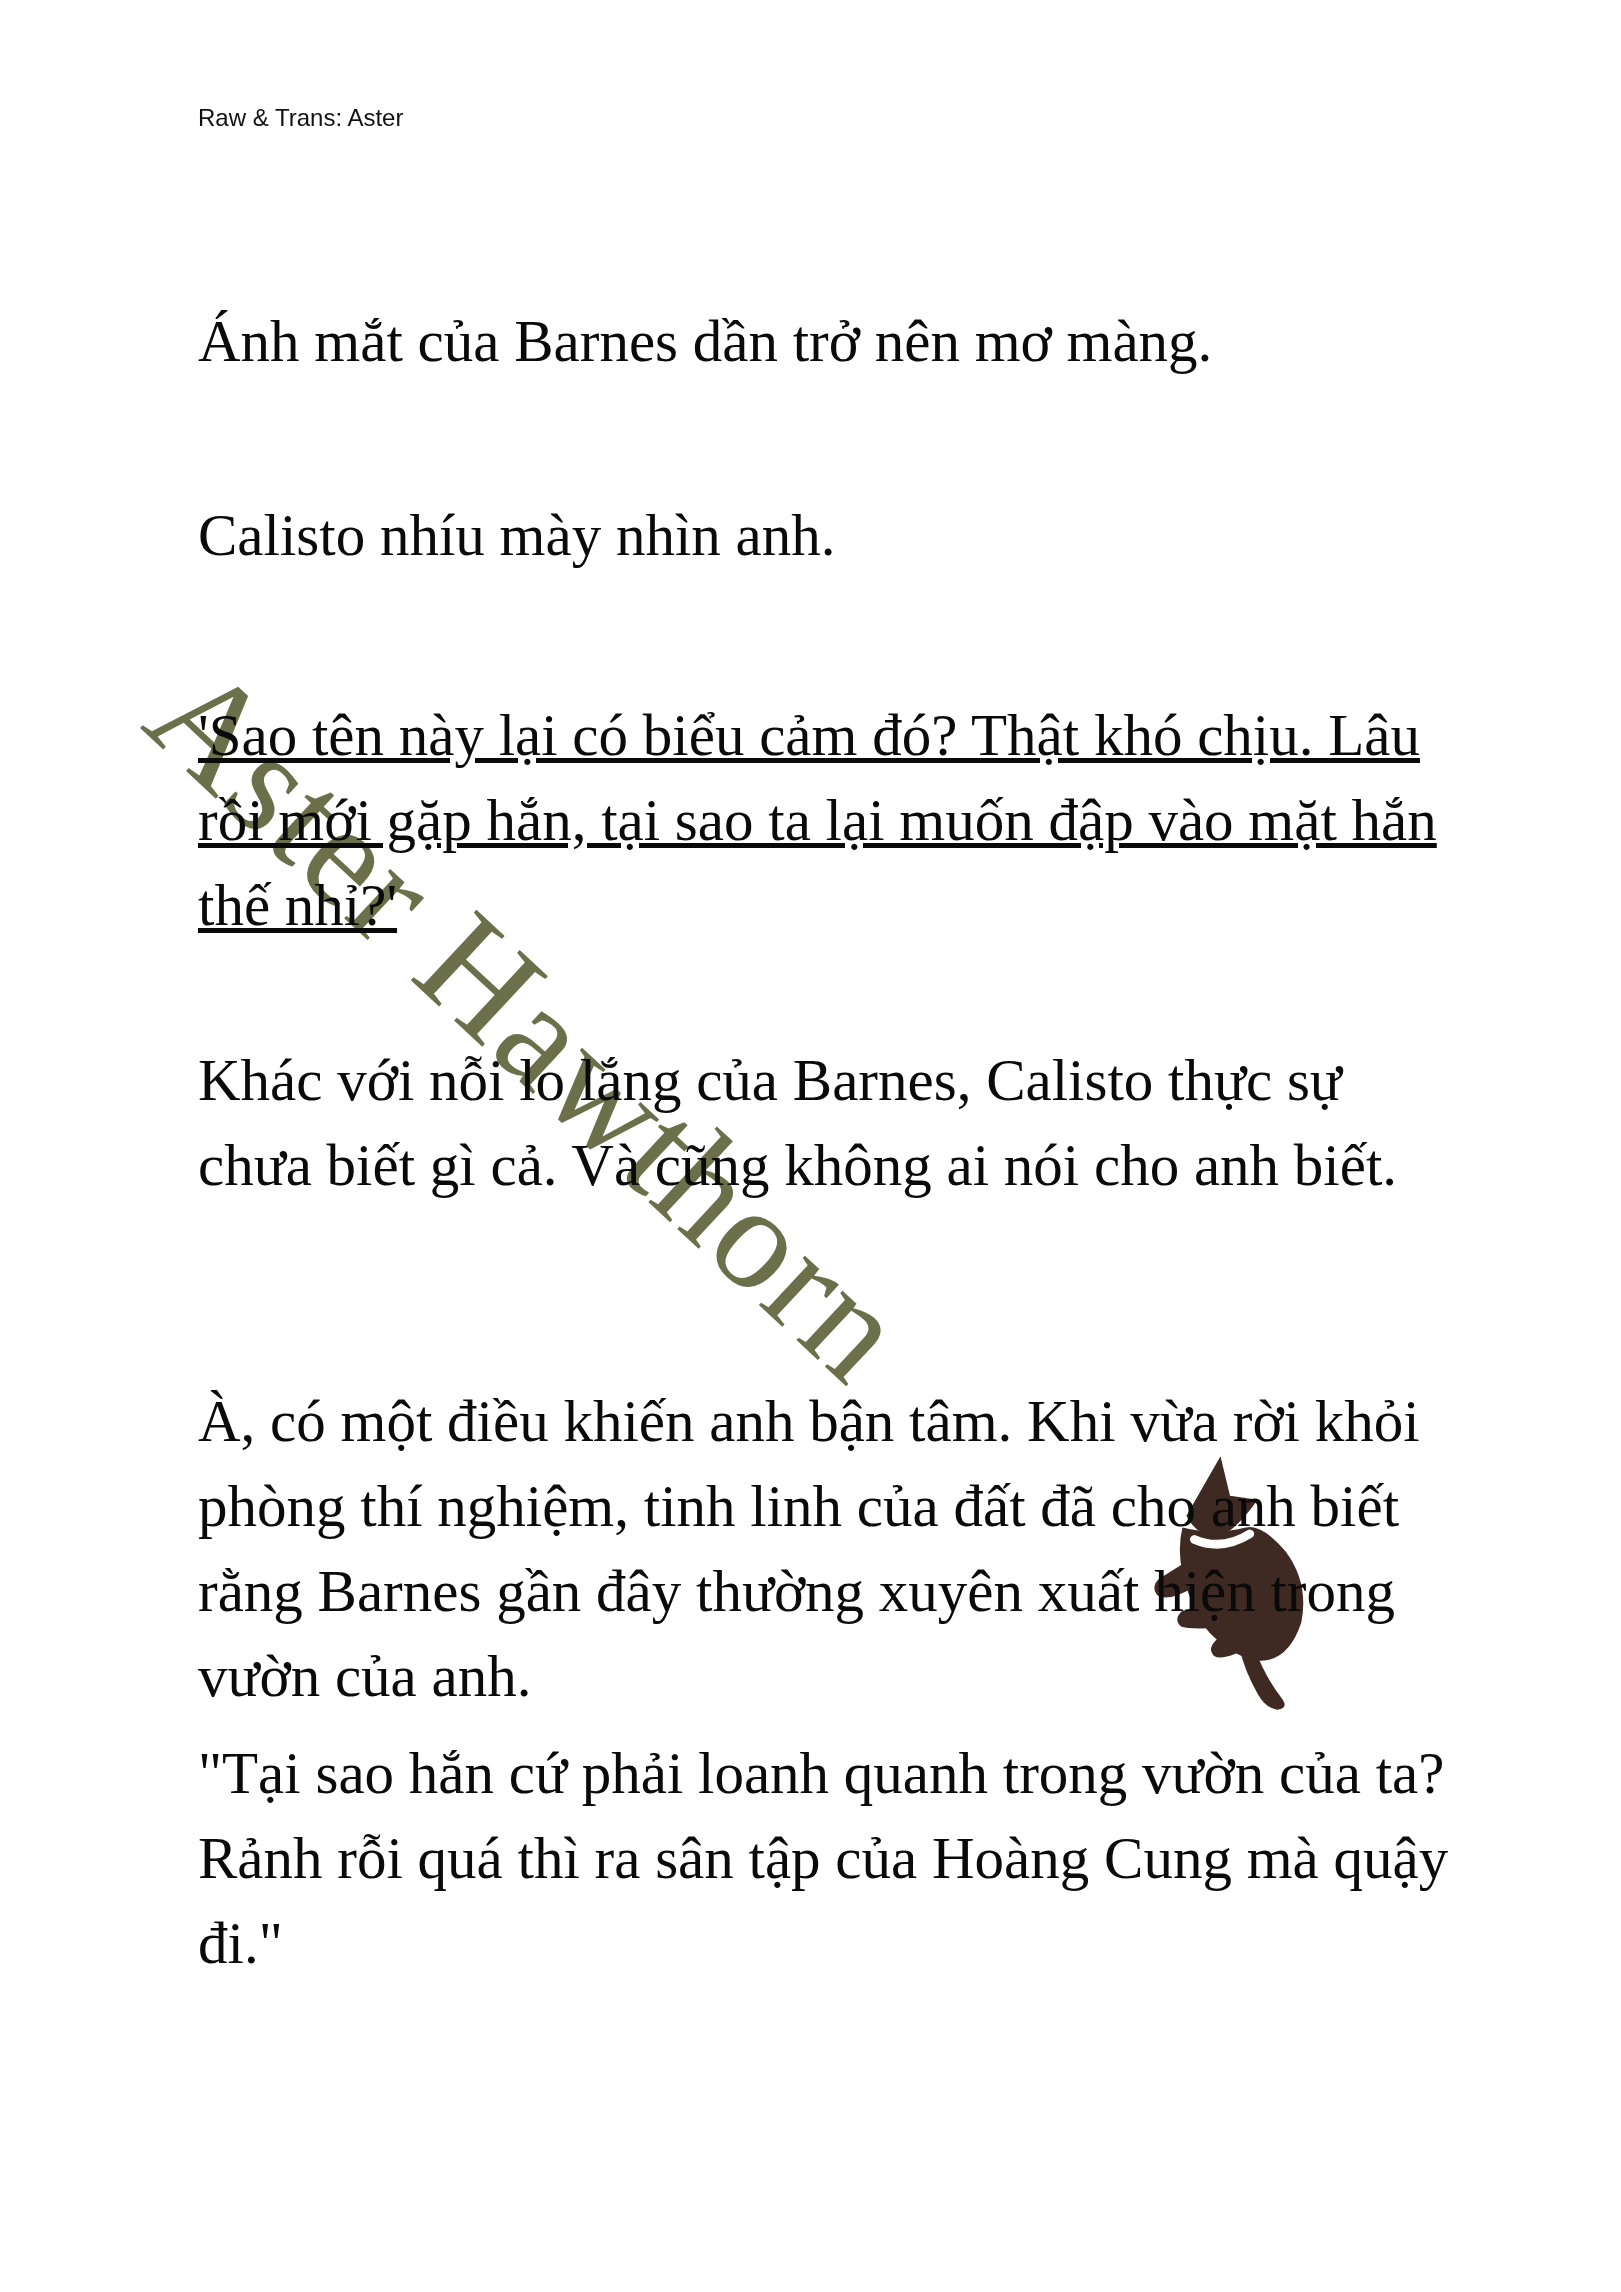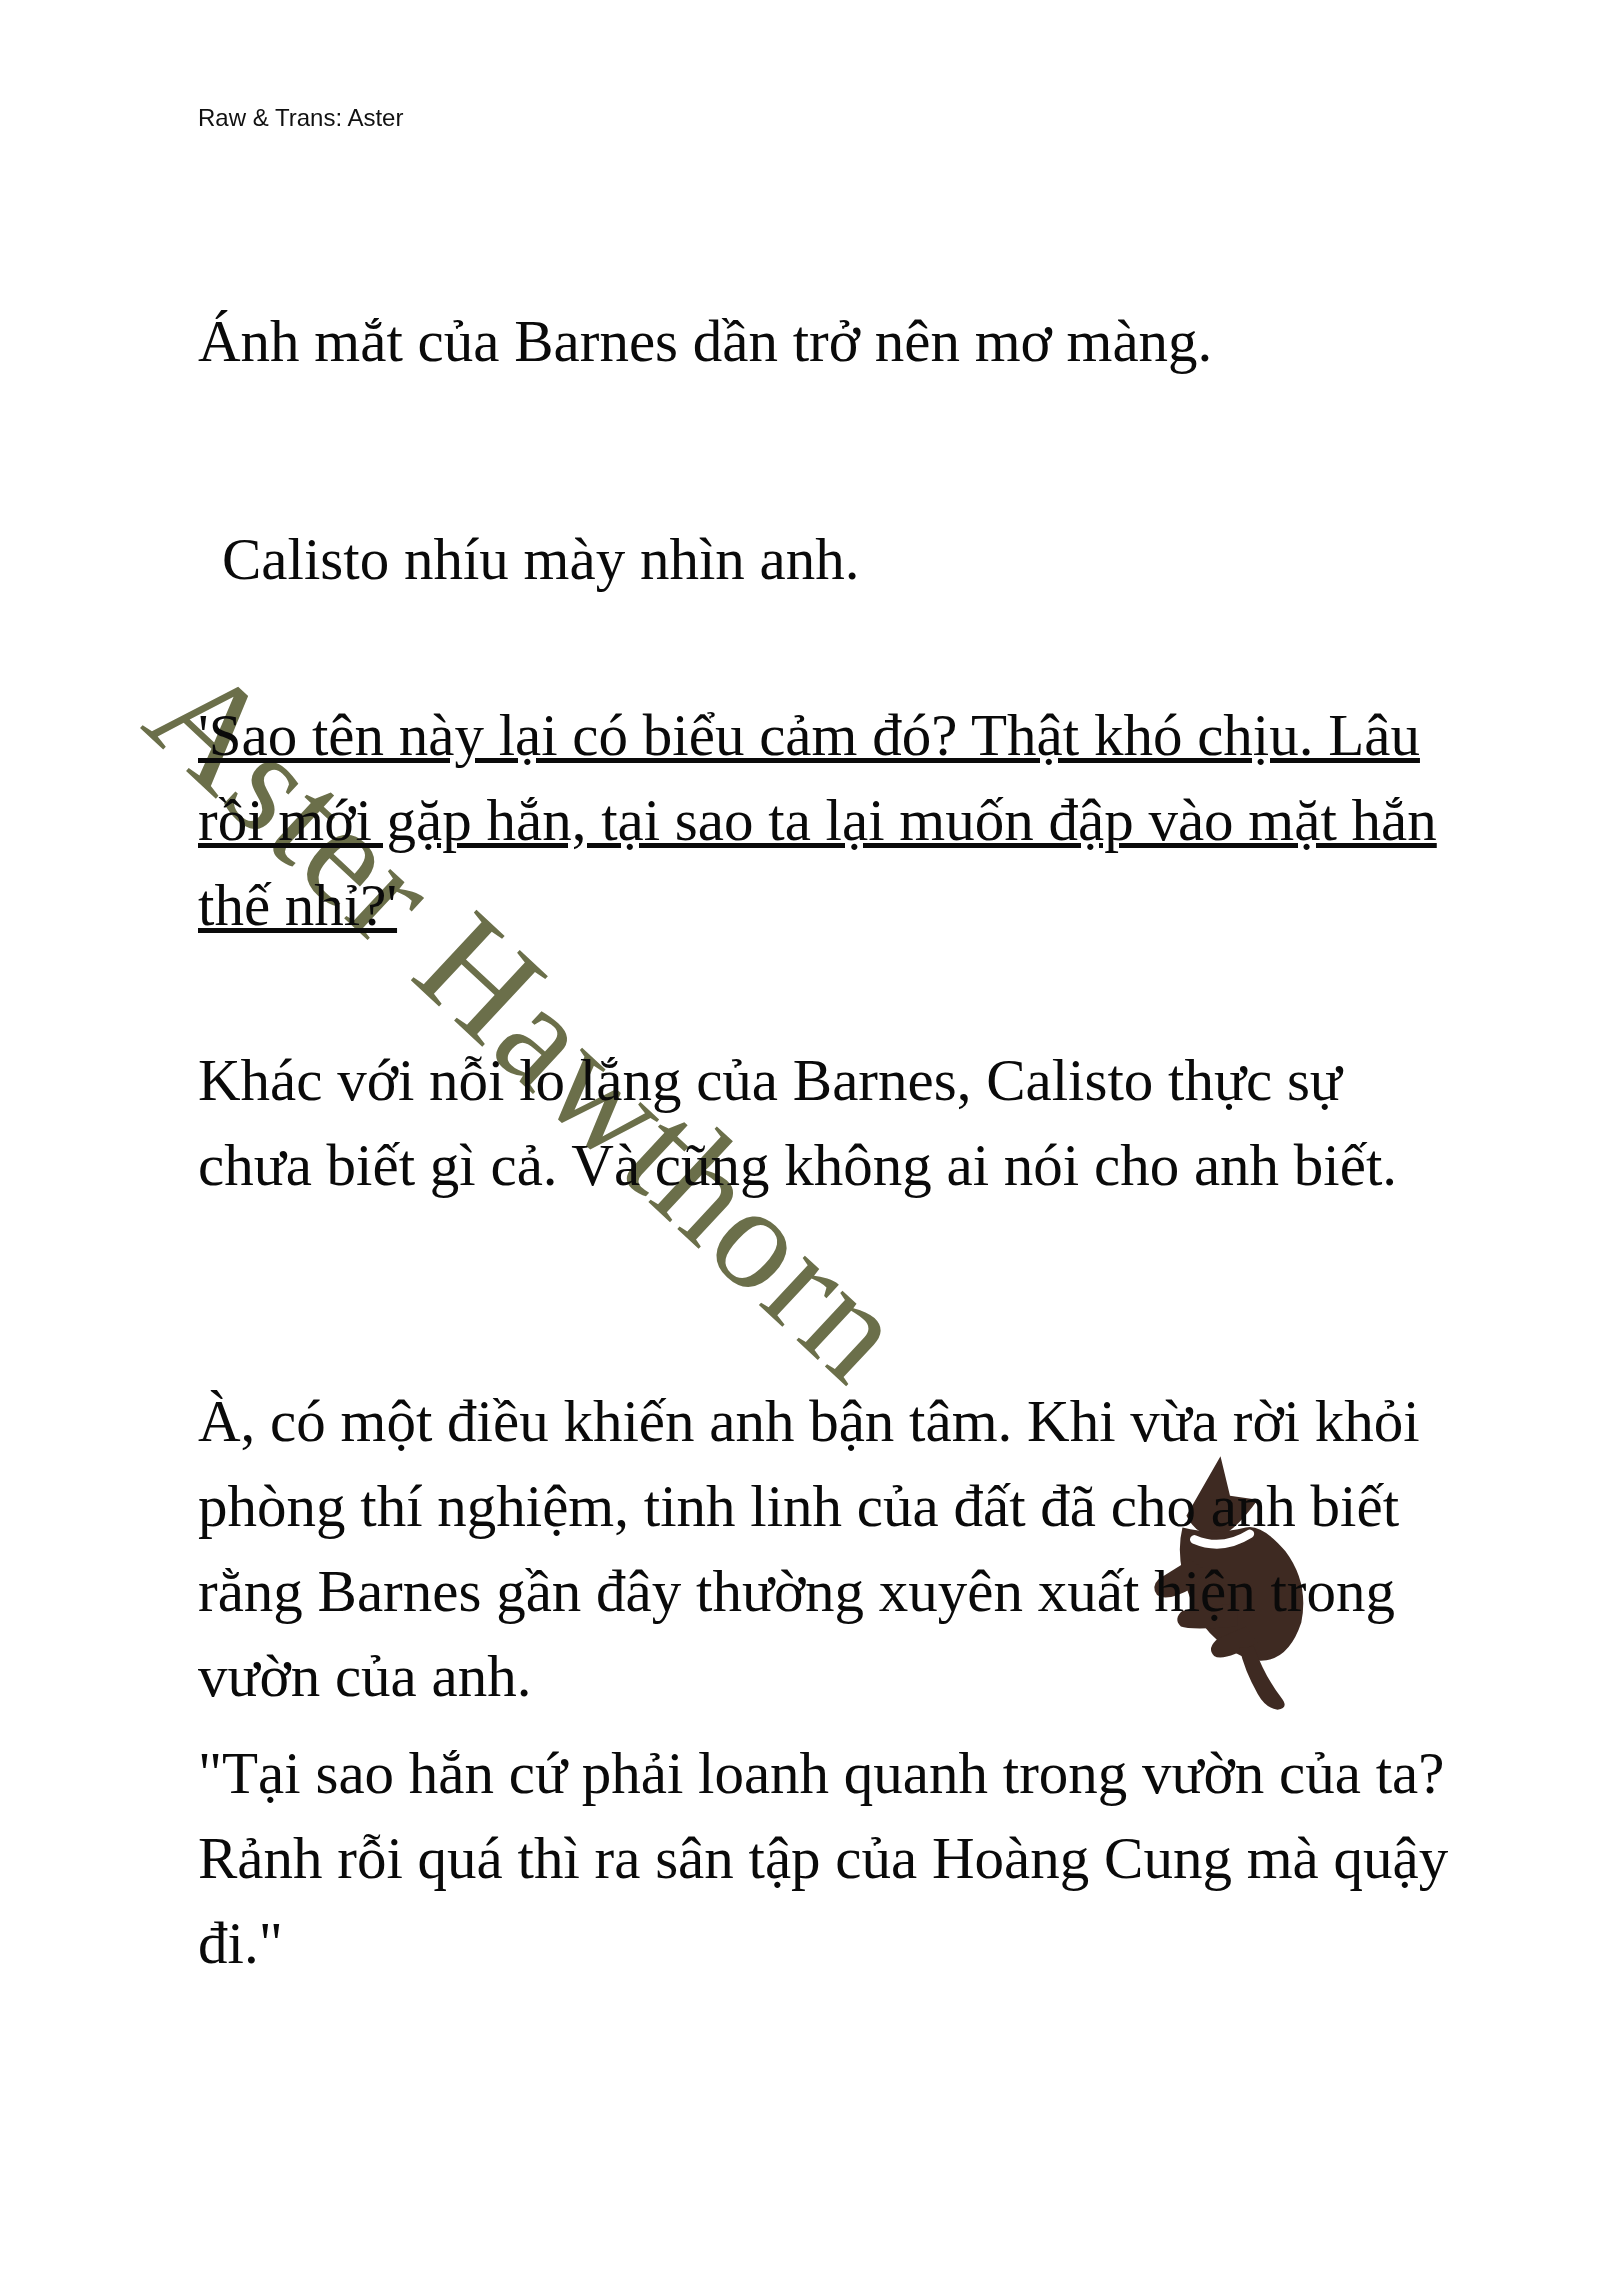--- a/index.html
+++ b/index.html
@@ -58,7 +58,7 @@
 </svg>
 
 <p class="para" style="top:299px;">Ánh mắt của Barnes dần trở nên mơ màng.</p>
-<p class="para" style="top:517px;margin-left:24px;">Calisto nhíu mày nhìn anh.</p>
+<p class="para" style="top:493px;">Calisto nhíu mày nhìn anh.</p>
 <p class="para" style="top:693px;text-decoration:underline;">'Sao tên này lại có biểu cảm đó? Thật khó chịu. Lâu rồi mới gặp hắn, tại sao ta lại muốn đập vào mặt hắn thế nhỉ?'</p>
 <p class="para" style="top:1038px;">Khác với nỗi lo lắng của Barnes, Calisto thực sự chưa biết gì cả. Và cũng không ai nói cho anh biết.</p>
 <p class="para" style="top:1379px;">À, có một điều khiến anh bận tâm. Khi vừa rời khỏi phòng thí nghiệm, tinh linh của đất đã cho anh biết rằng Barnes gần đây thường xuyên xuất hiện trong vườn của anh.</p>

